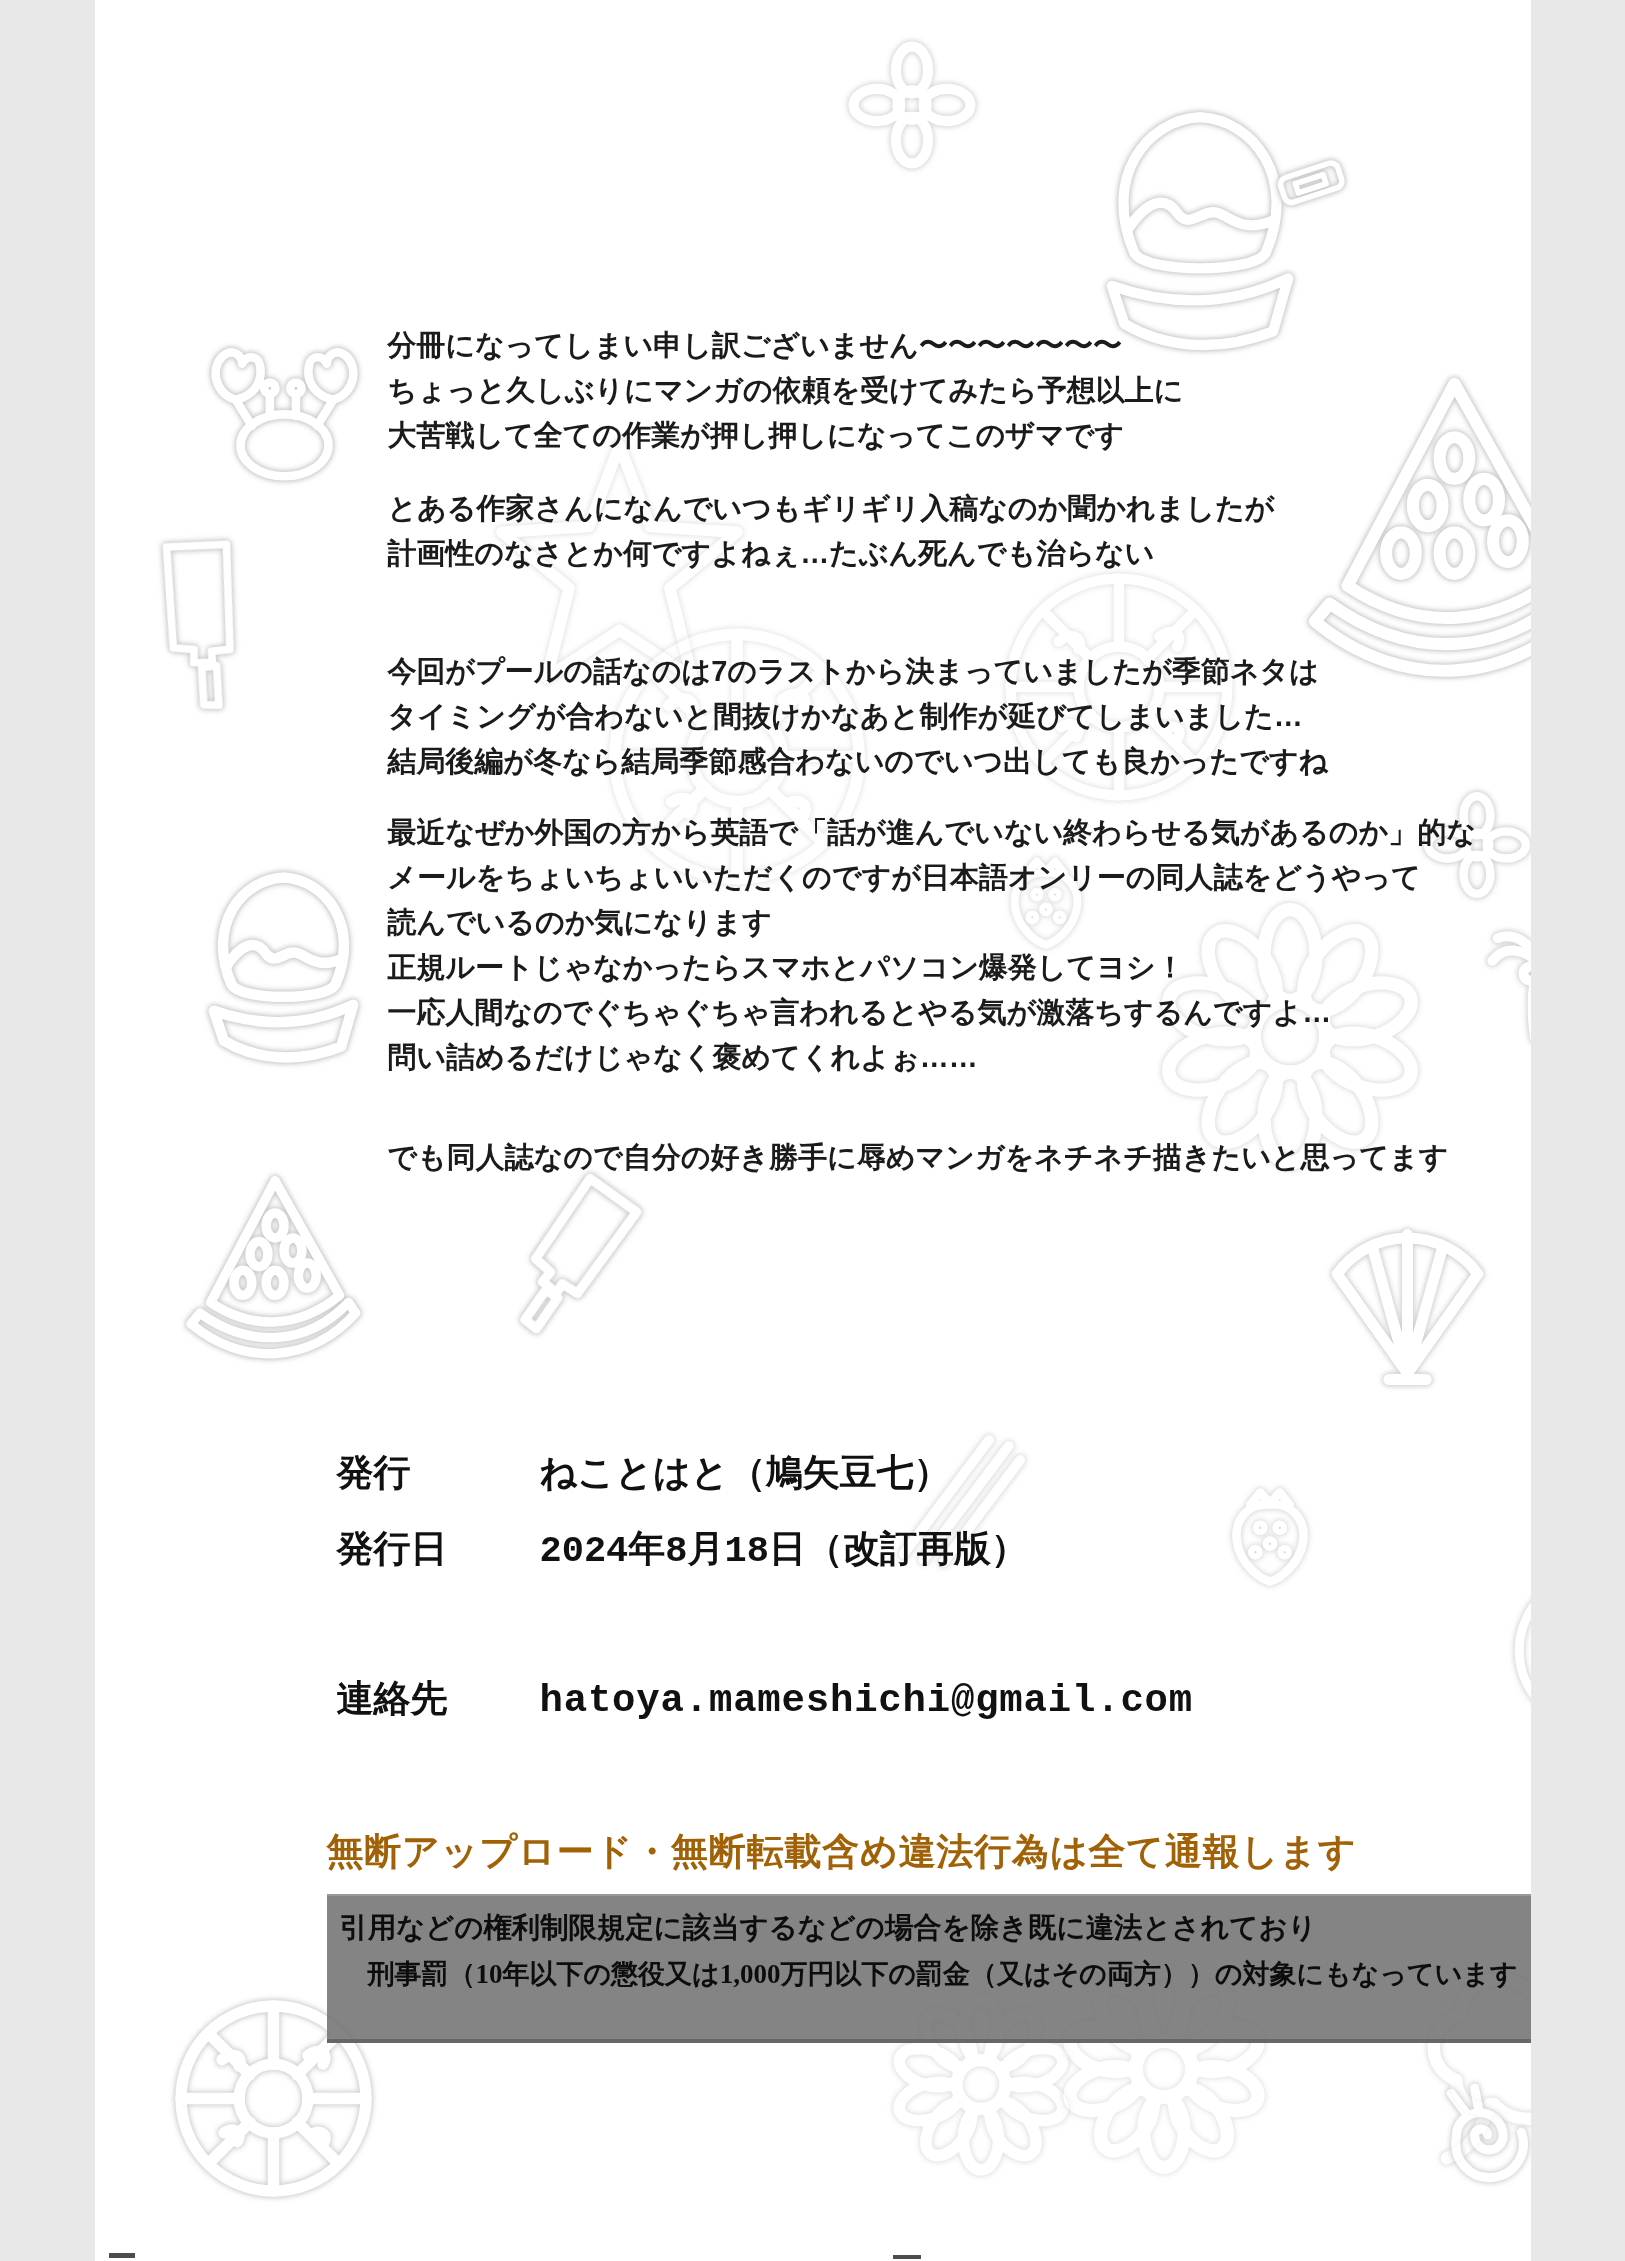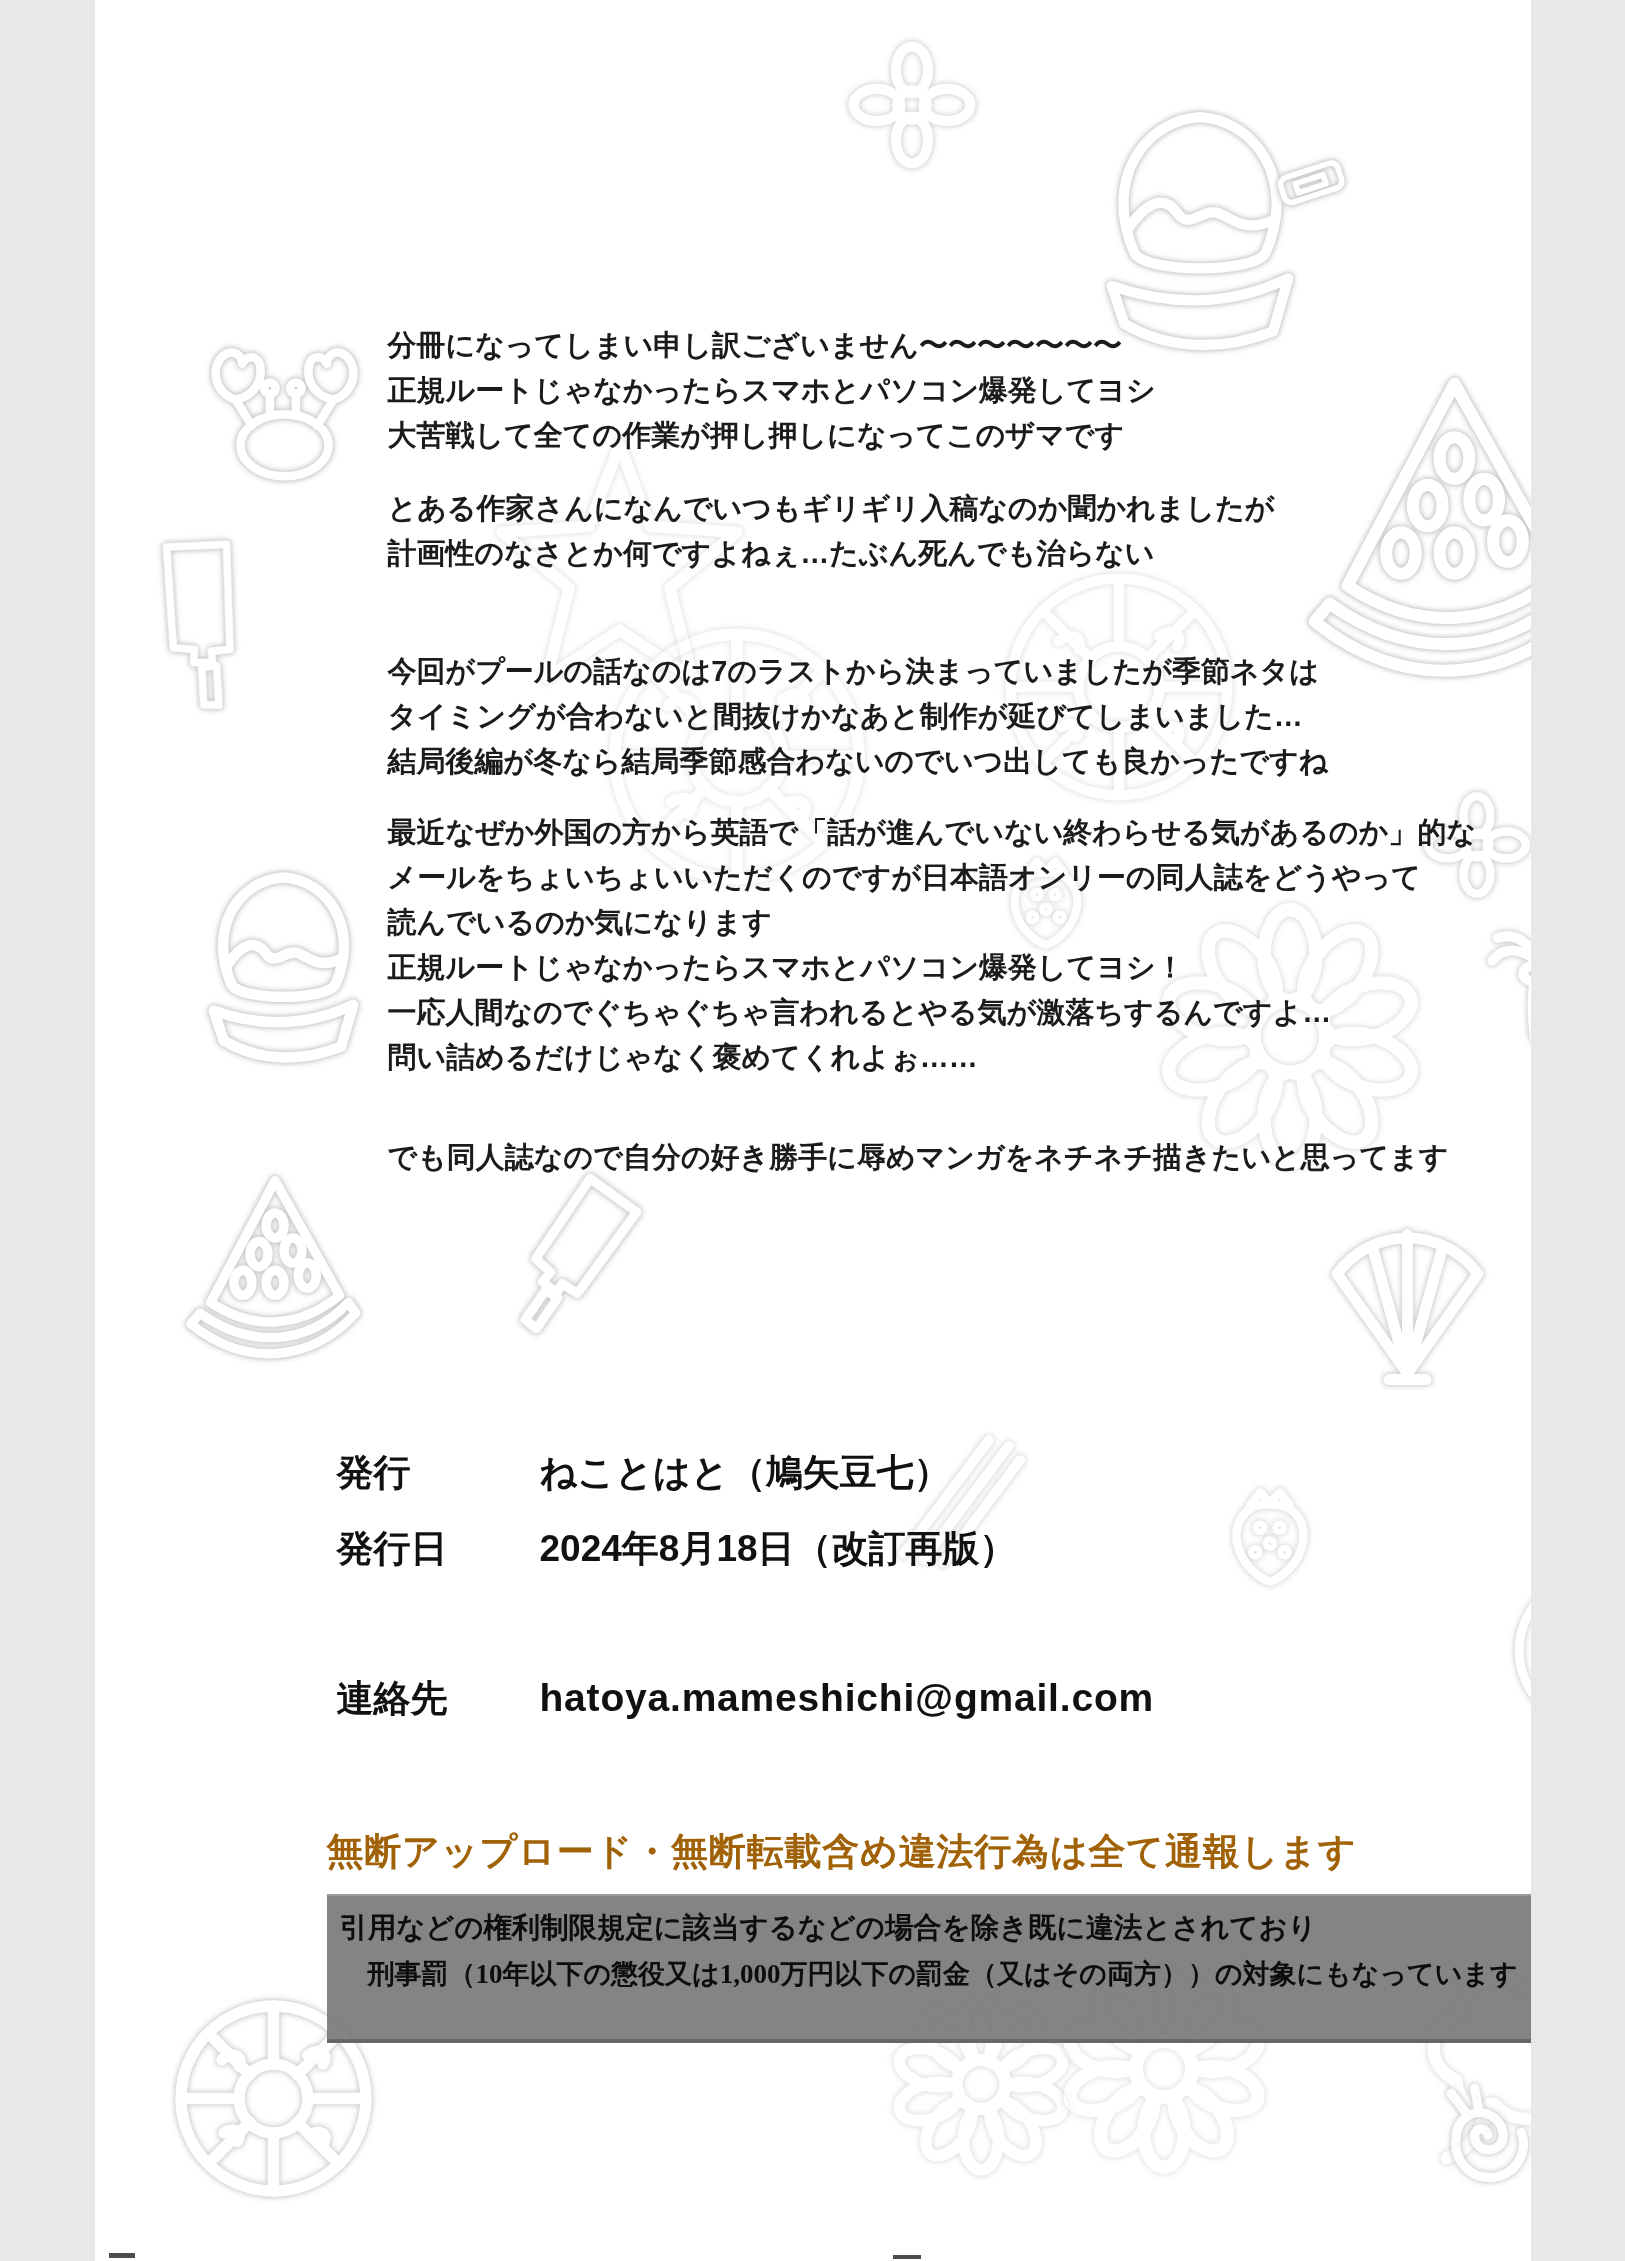--- a/index.html
+++ b/index.html
@@ -275,7 +275,7 @@
 
   <div class="af" style="top:323px">
     <p>分冊になってしまい申し訳ございません〜〜〜〜〜〜〜</p>
-    <p>正規ルートじゃなかったらスマホとパソコン爆発してヨシ</p>
+    <p>ちょっと久しぶりにマンガの依頼を受けてみたら予想以上に</p>
     <p>大苦戦して全ての作業が押し押しになってこのザマです</p>
   </div>
   <div class="af" style="top:486px">

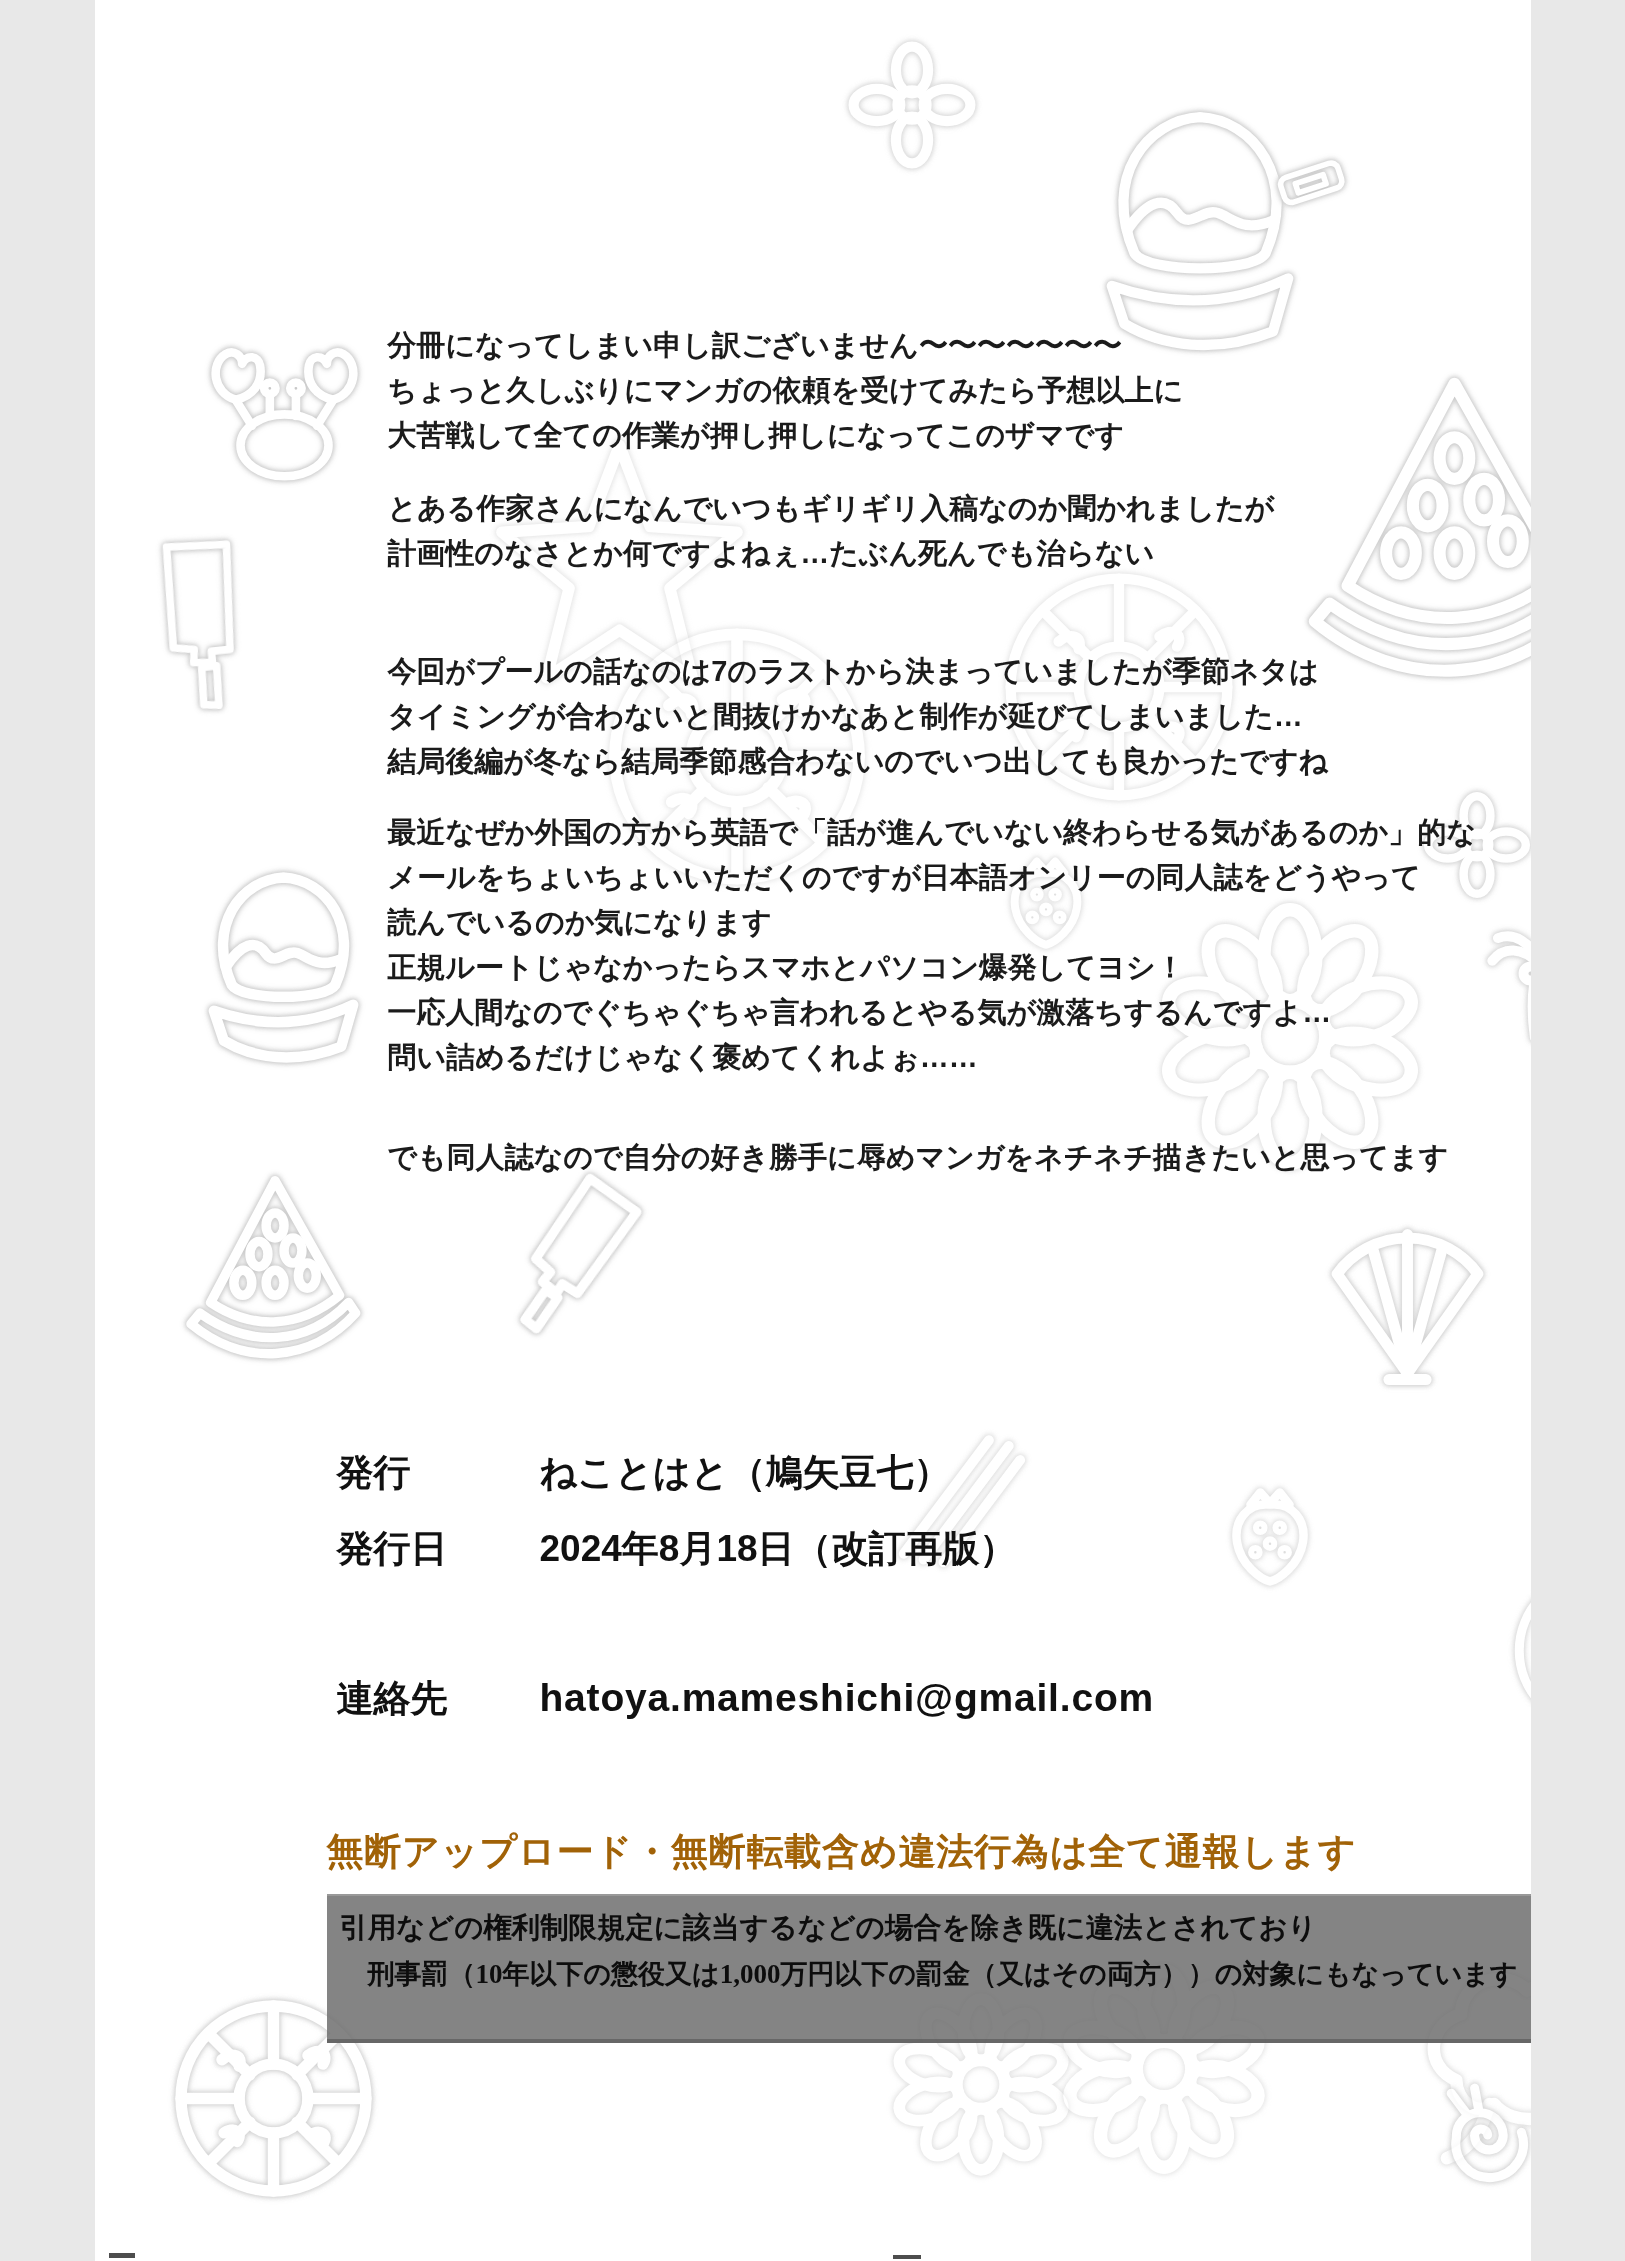--- a/index.html
+++ b/index.html
@@ -26,7 +26,7 @@
   
   .colo{
     position:absolute;left:242px;z-index:3;white-space:nowrap;
-    font-family:Liberation Sans, sans-serif;font-weight:700;
+    font-family:Liberation Mono, monospace;font-weight:700;
     font-size:37px;color:#111111;
   }
   .colo .cl{display:inline-block;width:203px;}

